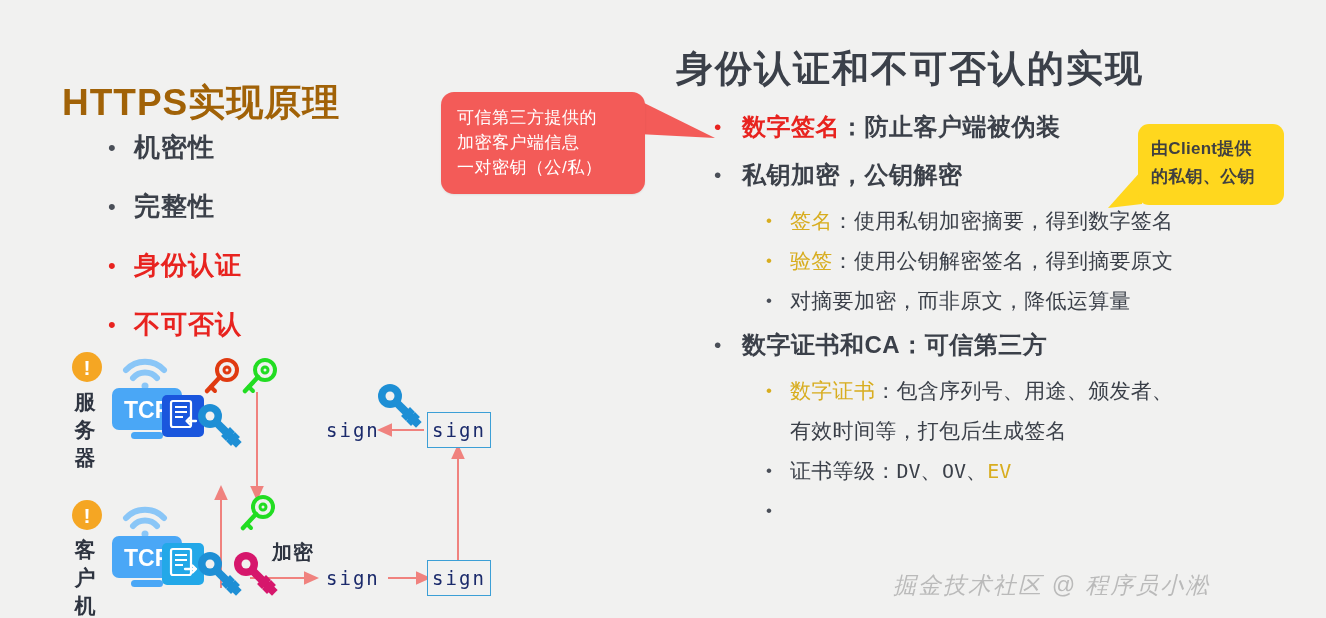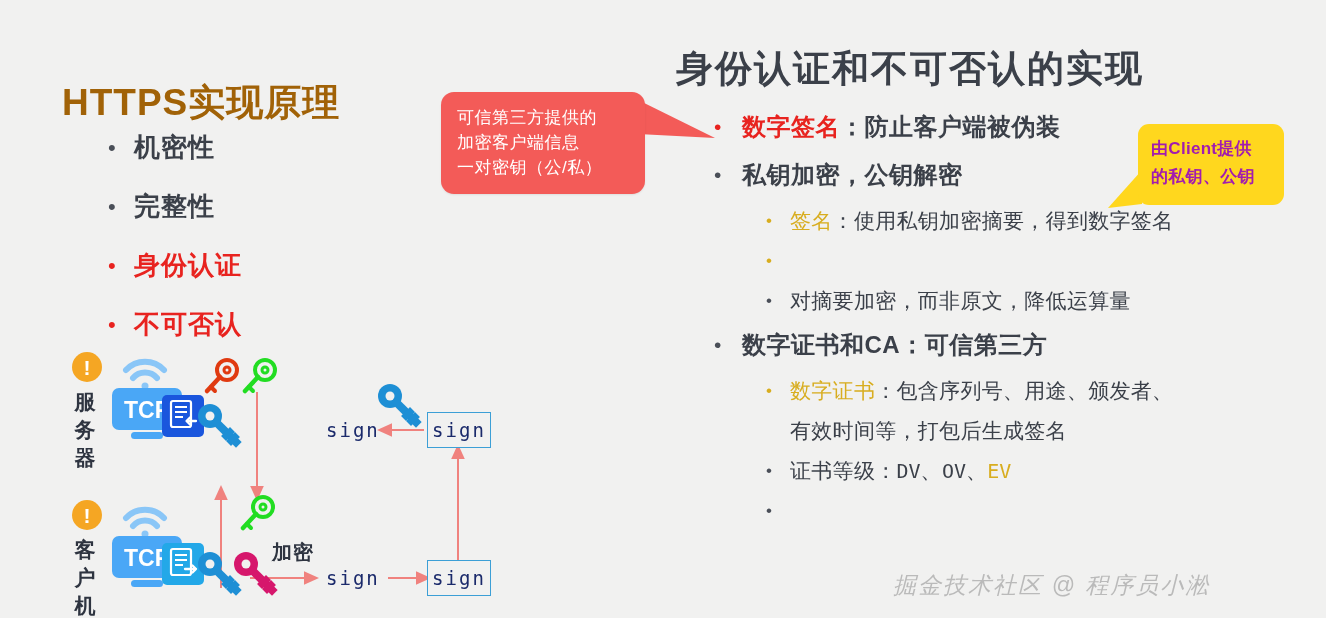--- a/index.html
+++ b/index.html
@@ -66,7 +66,7 @@
   }
   .callout-yellow .ctext{
     position:absolute;left:13px;top:11px;right:8px;
-    color:#a21caf;font-size:17px;line-height:28px;font-weight:600;letter-spacing:.3px;
+    color:#404040;font-size:17px;line-height:28px;font-weight:600;letter-spacing:.3px;
   }
 
   

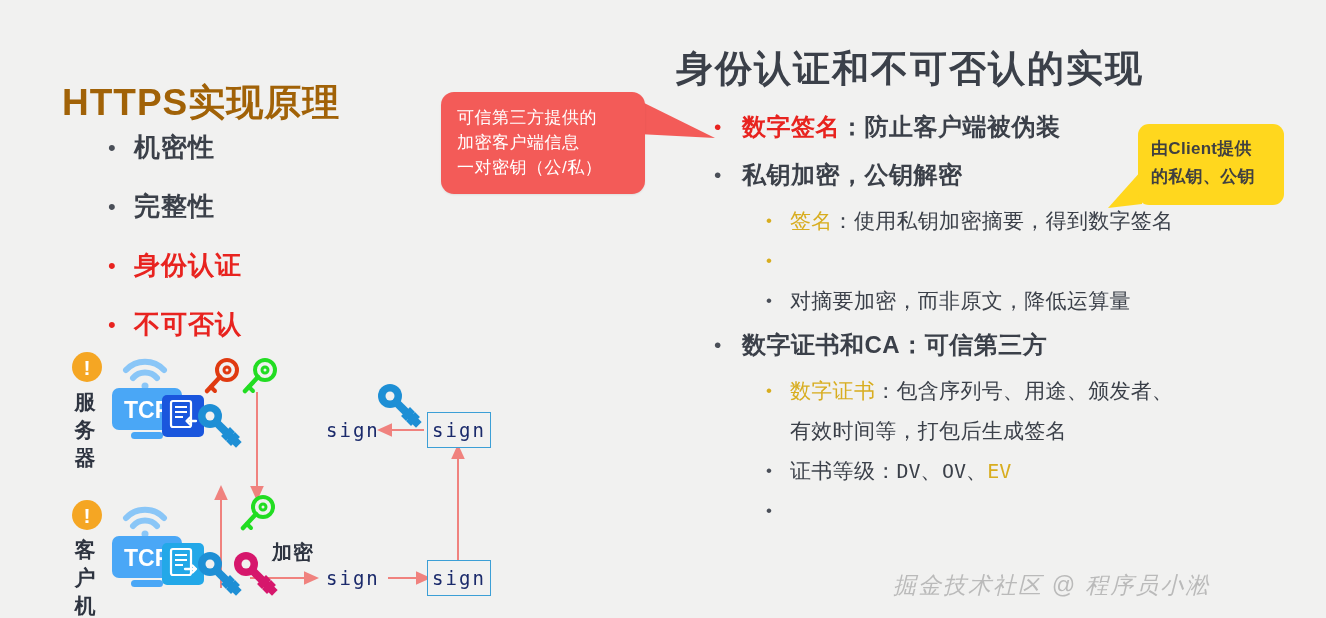--- a/index.html
+++ b/index.html
@@ -159,6 +159,7 @@
 
     <div class="r2 ybul">
       <span class="b">•</span>
+      <span class="t"><span class="hl-yellow">验签</span><span>：使用公钥解密签名，得到摘要原文</span></span>
     </div>
 
     <div class="r2">

